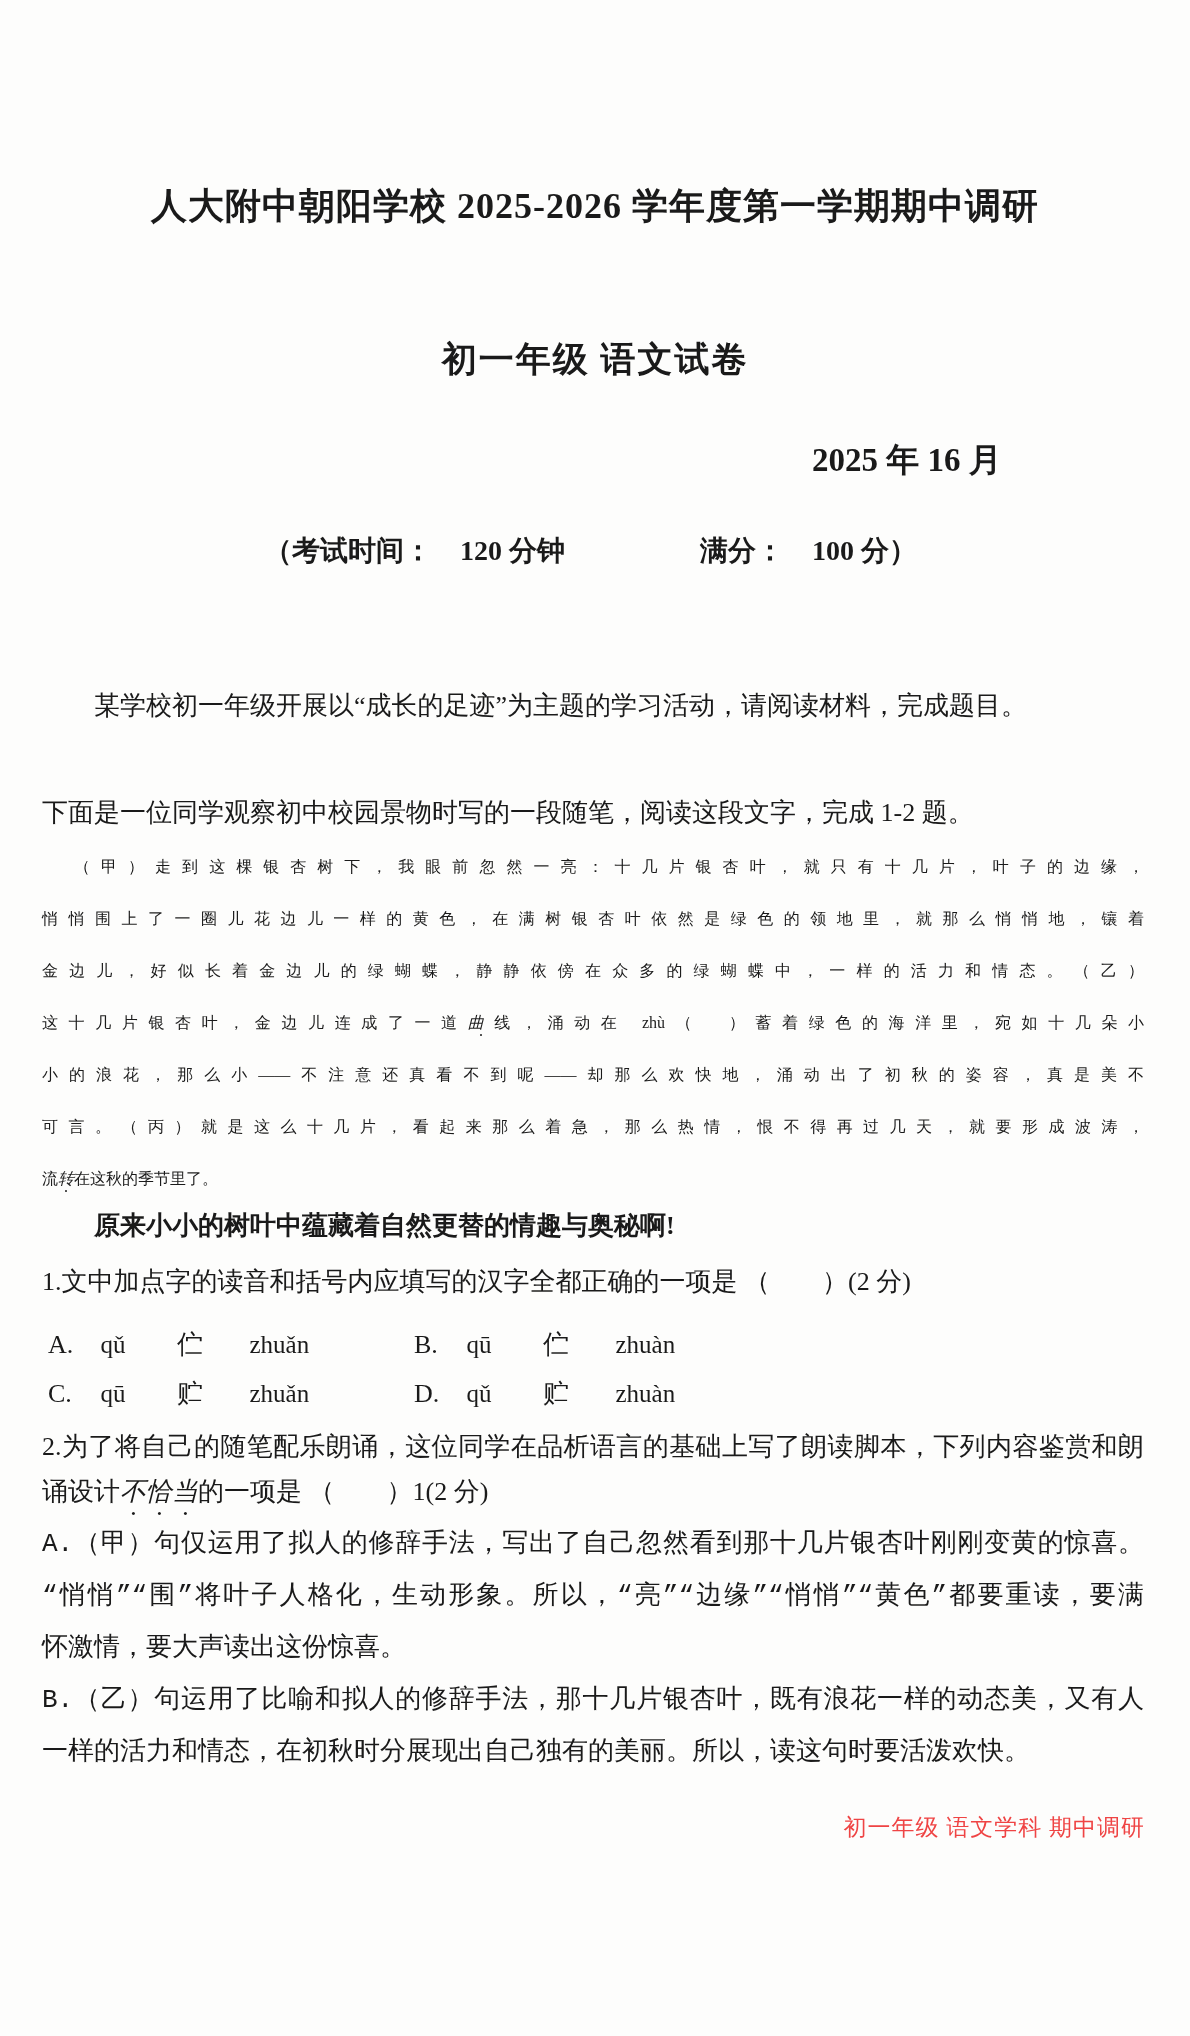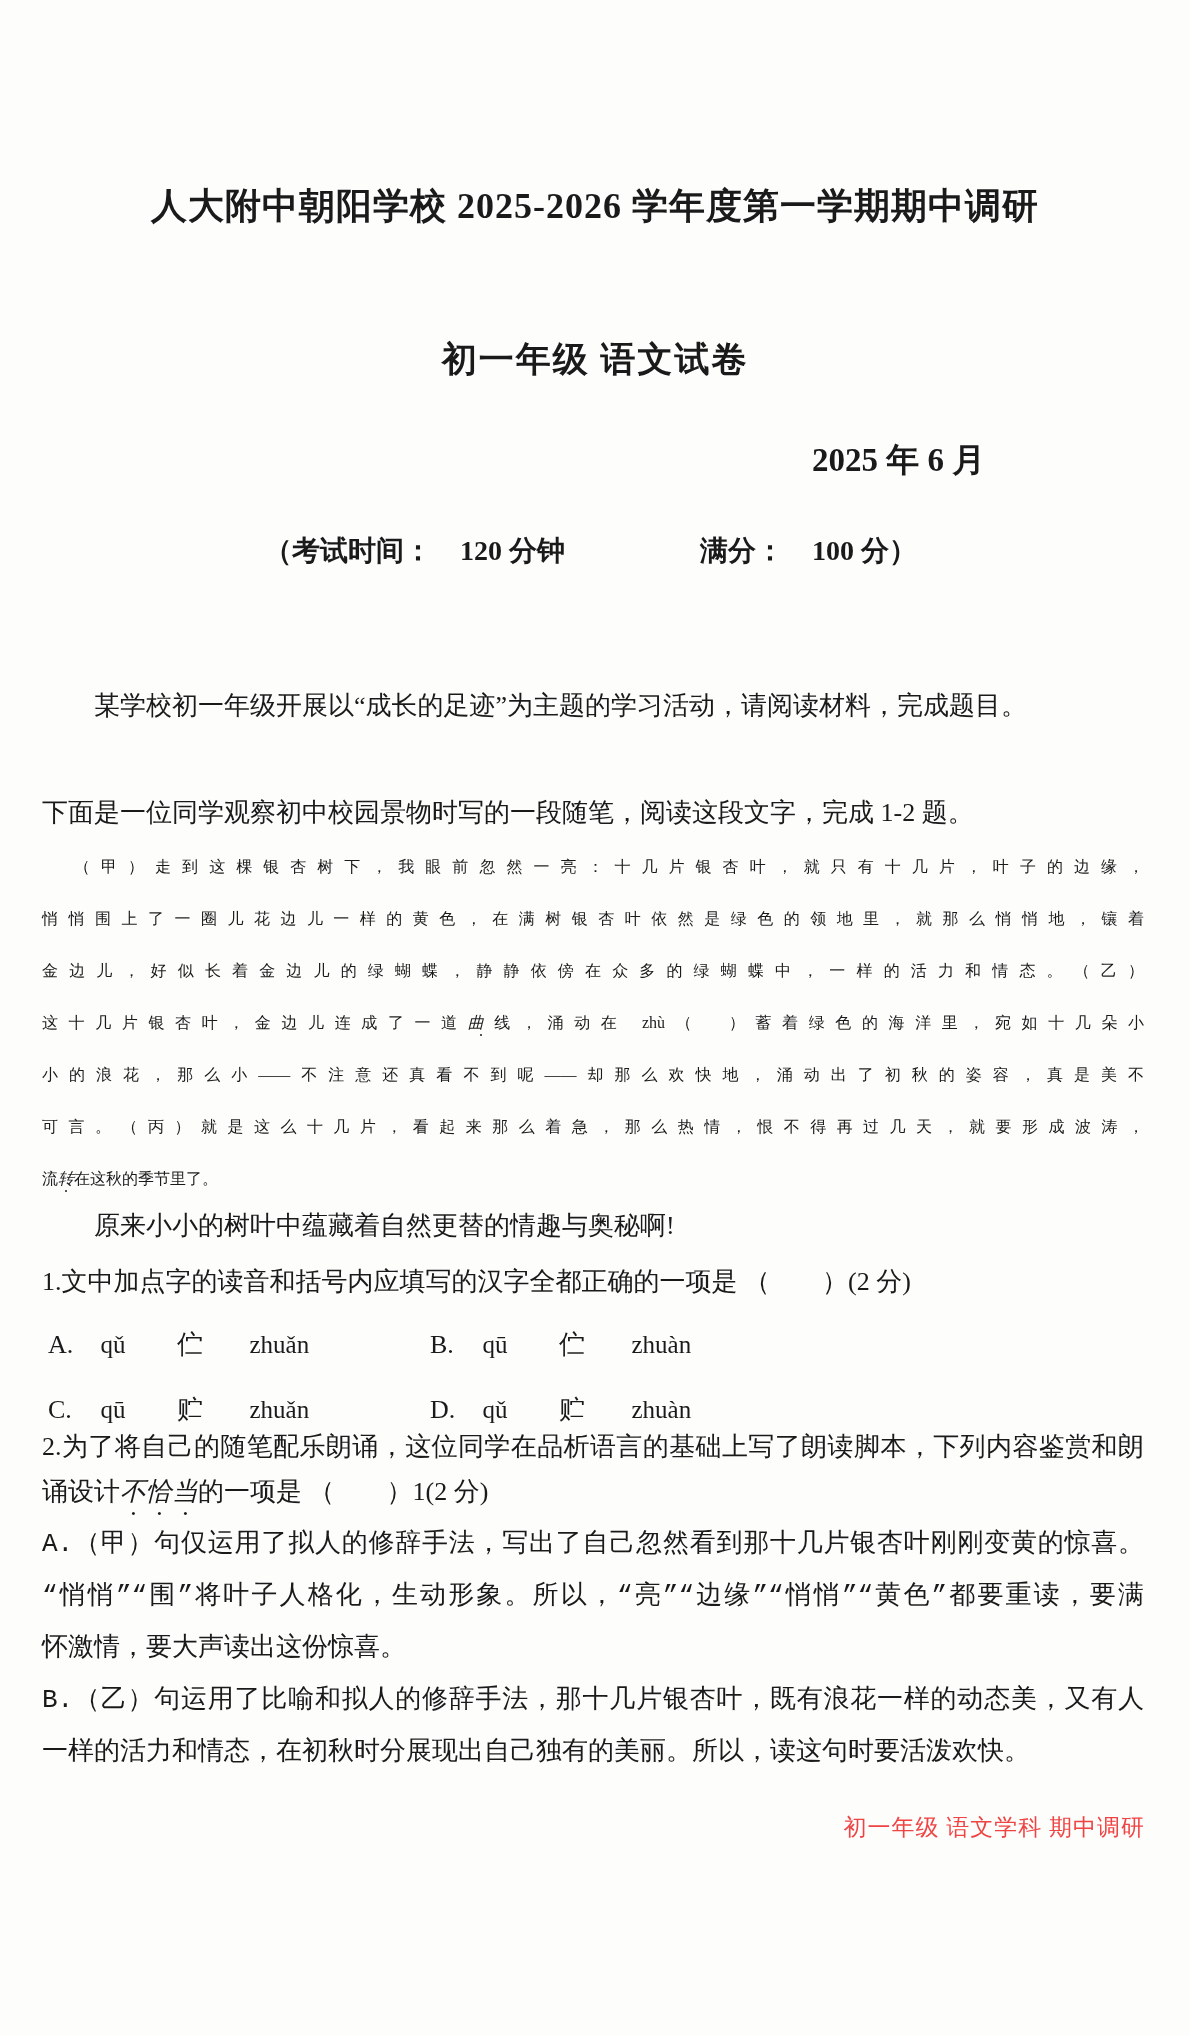--- a/index.html
+++ b/index.html
@@ -98,7 +98,7 @@
 
   <div class="abs subtitle">初一年级 语文试卷</div>
 
-  <div class="abs date">2025 年 6 月</div>
+  <div class="abs date">2025 年 16 月</div>
 
   <div class="abs exam-info">
     <span class="exam-time">（考试时间：　120 分钟</span>

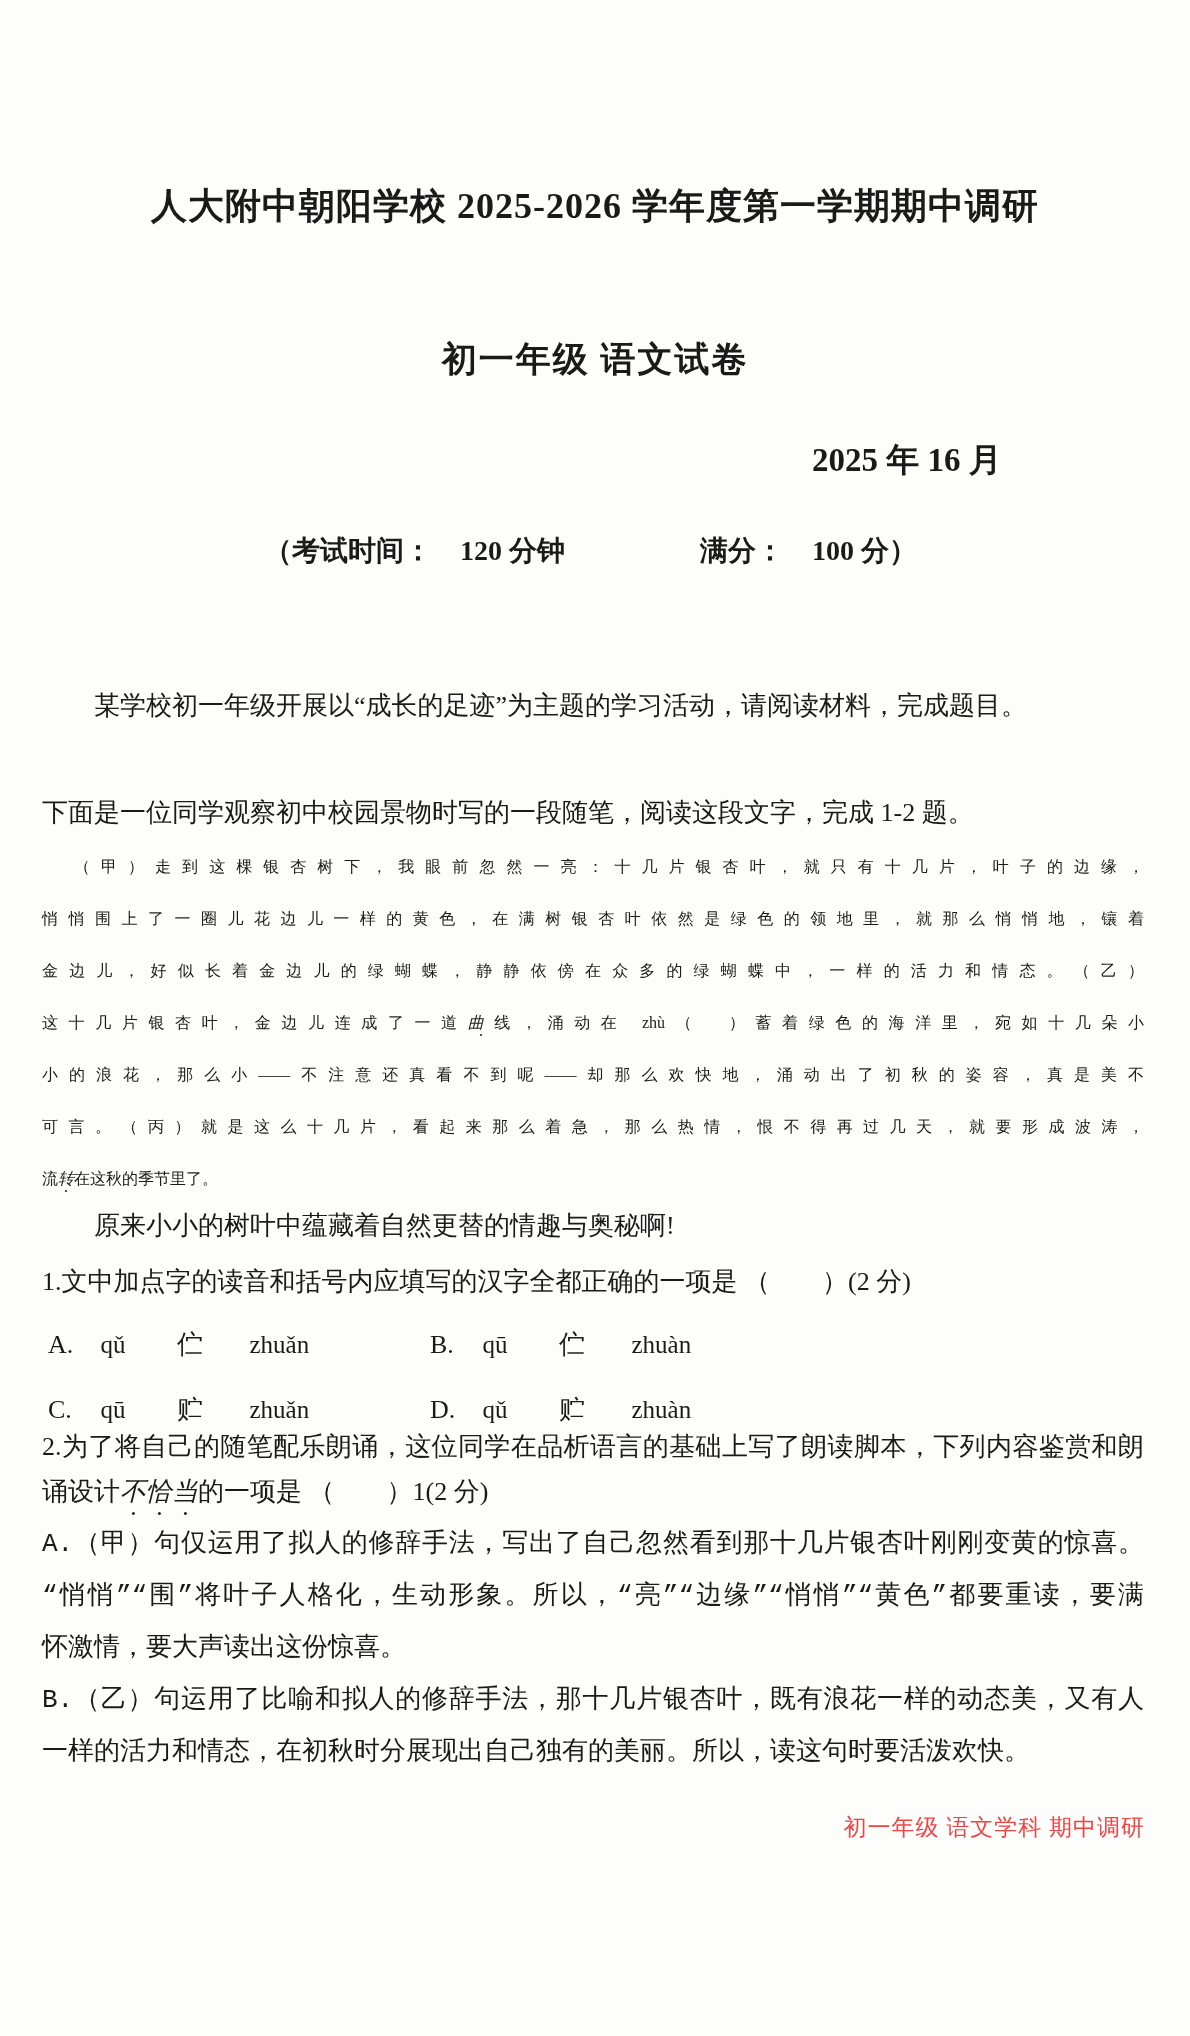--- a/index.html
+++ b/index.html
@@ -53,7 +53,7 @@
 
   .jlines div.line:not(:last-of-type) { text-align: justify; text-align-last: justify; }
 
-  .closing { top: 1206px; left: 42px; width: 1102px; text-indent: 2em; font-weight: normal; }
+  .closing { top: 1206px; left: 42px; width: 1102px; text-indent: 2em; font-weight: bold; }
 
   .q1-stem { top: 1262px; left: 42px; width: 1102px; }
 

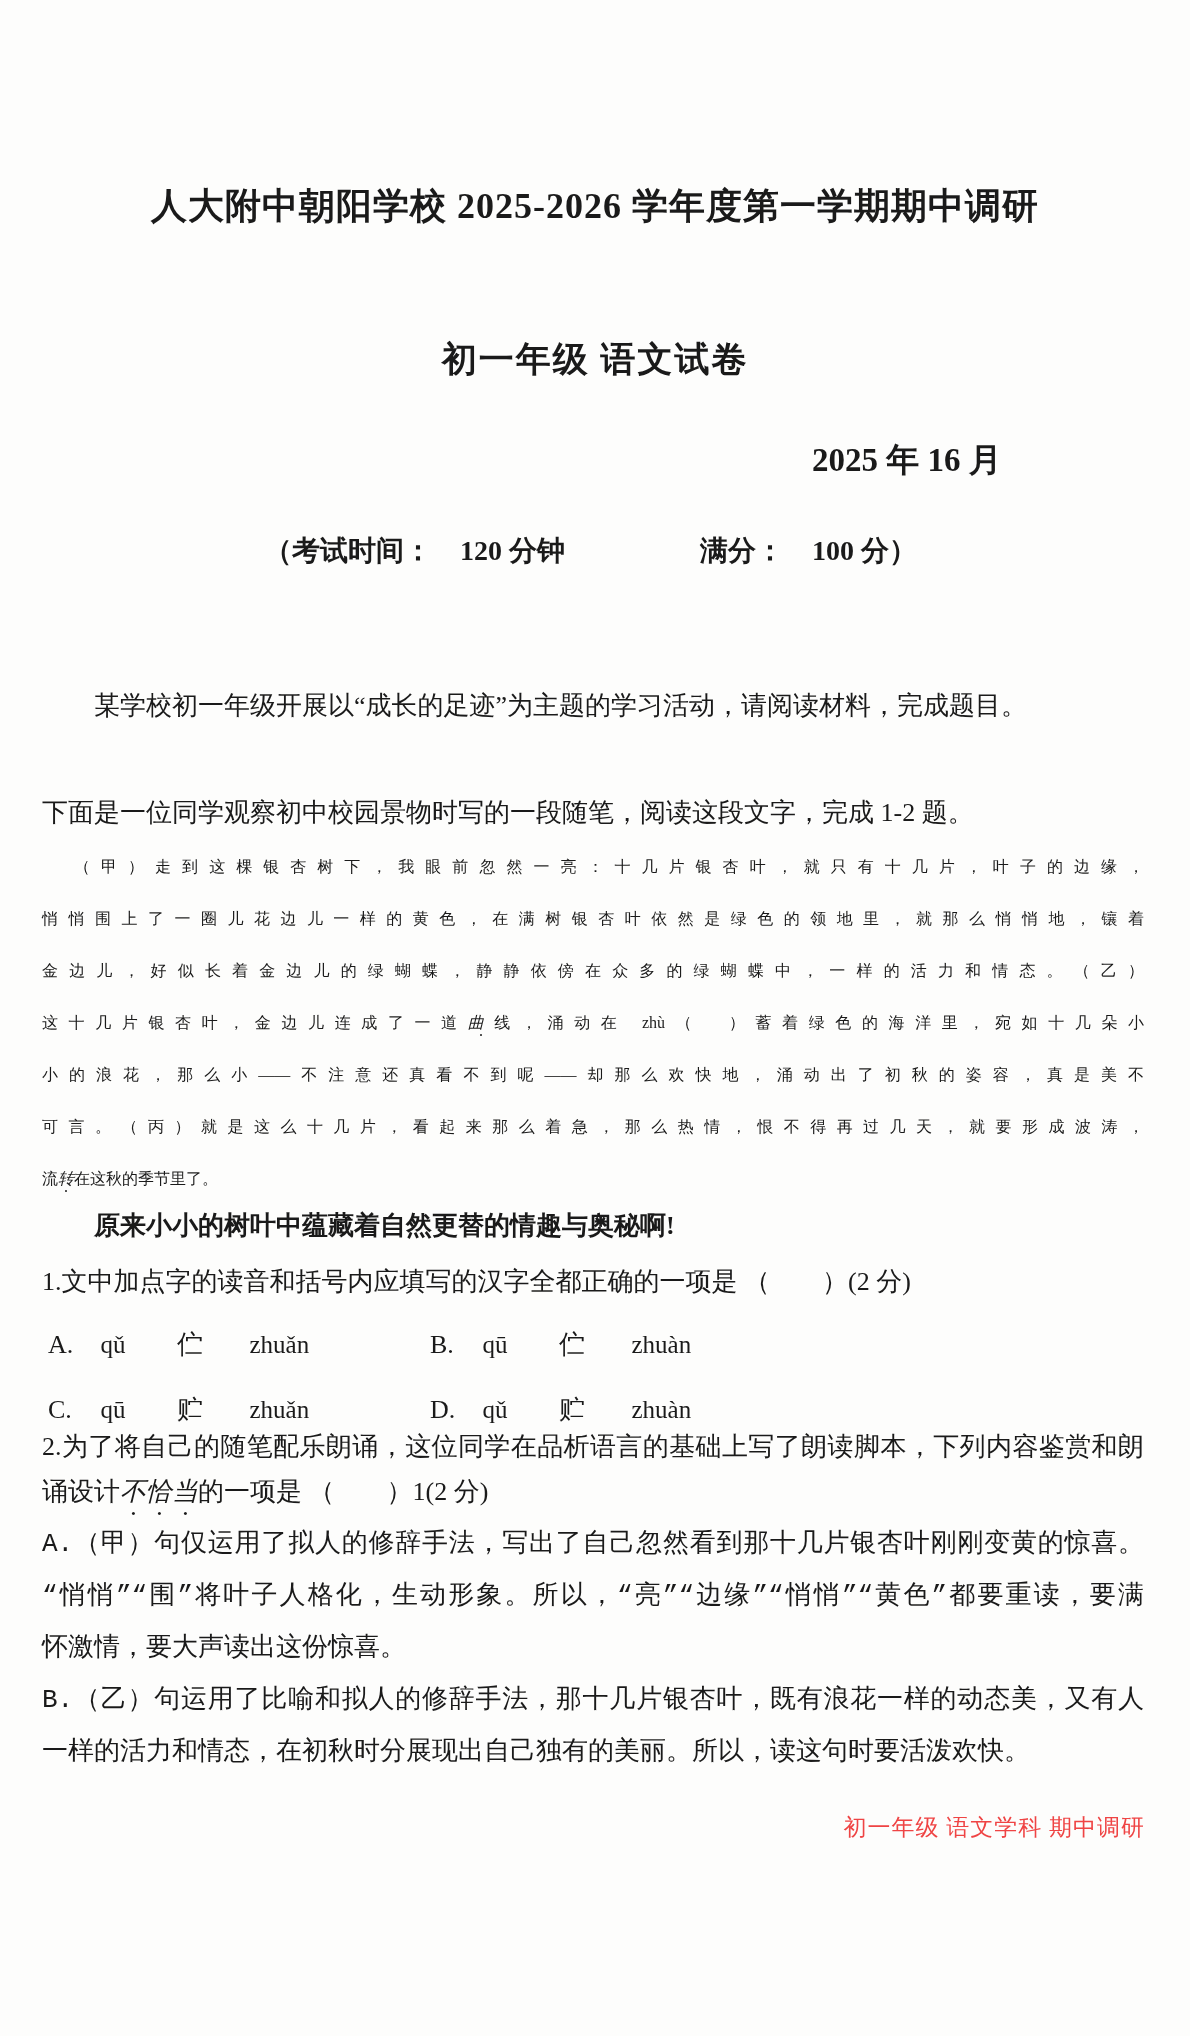--- a/index.html
+++ b/index.html
@@ -61,7 +61,6 @@
     top: 1320px; left: 48px; width: 1100px;
     display: grid;
     grid-template-columns: 366px 1fr;
-    gap: 16px;
   }
   .option { height: 49px; line-height: 49px; font-size: 26px; }
   .opt-letter { display: inline-block; width: 46px; }

